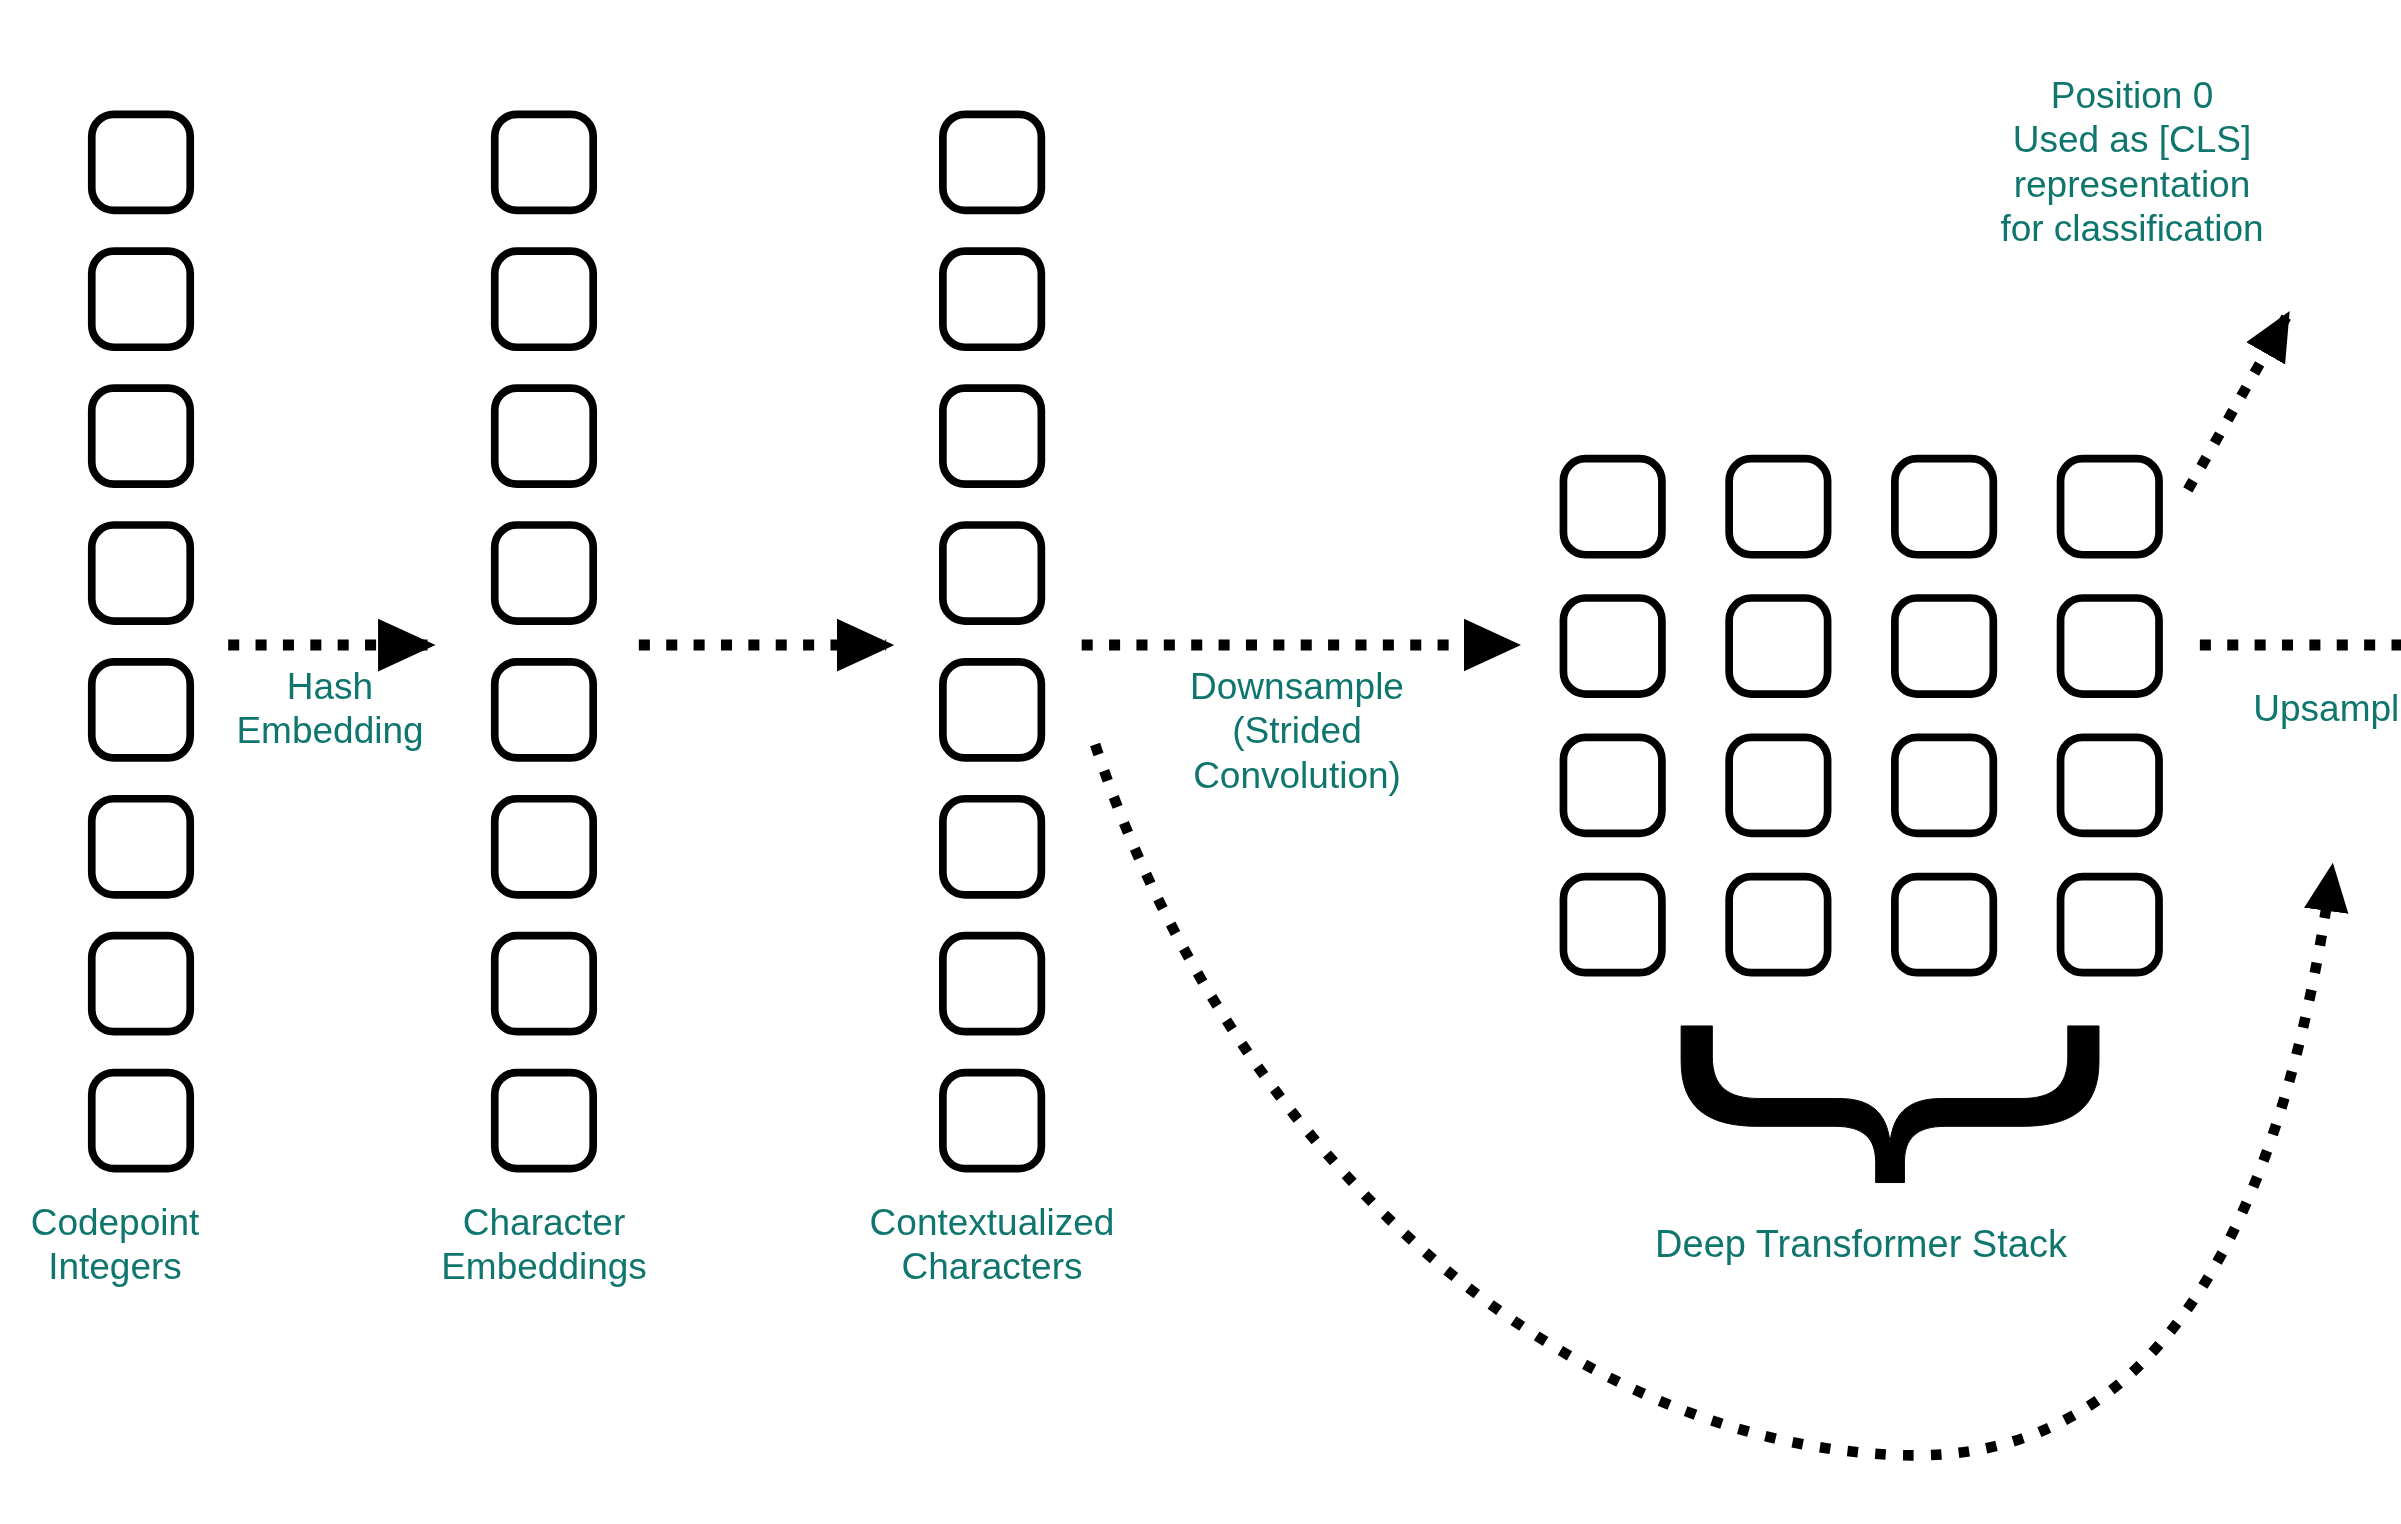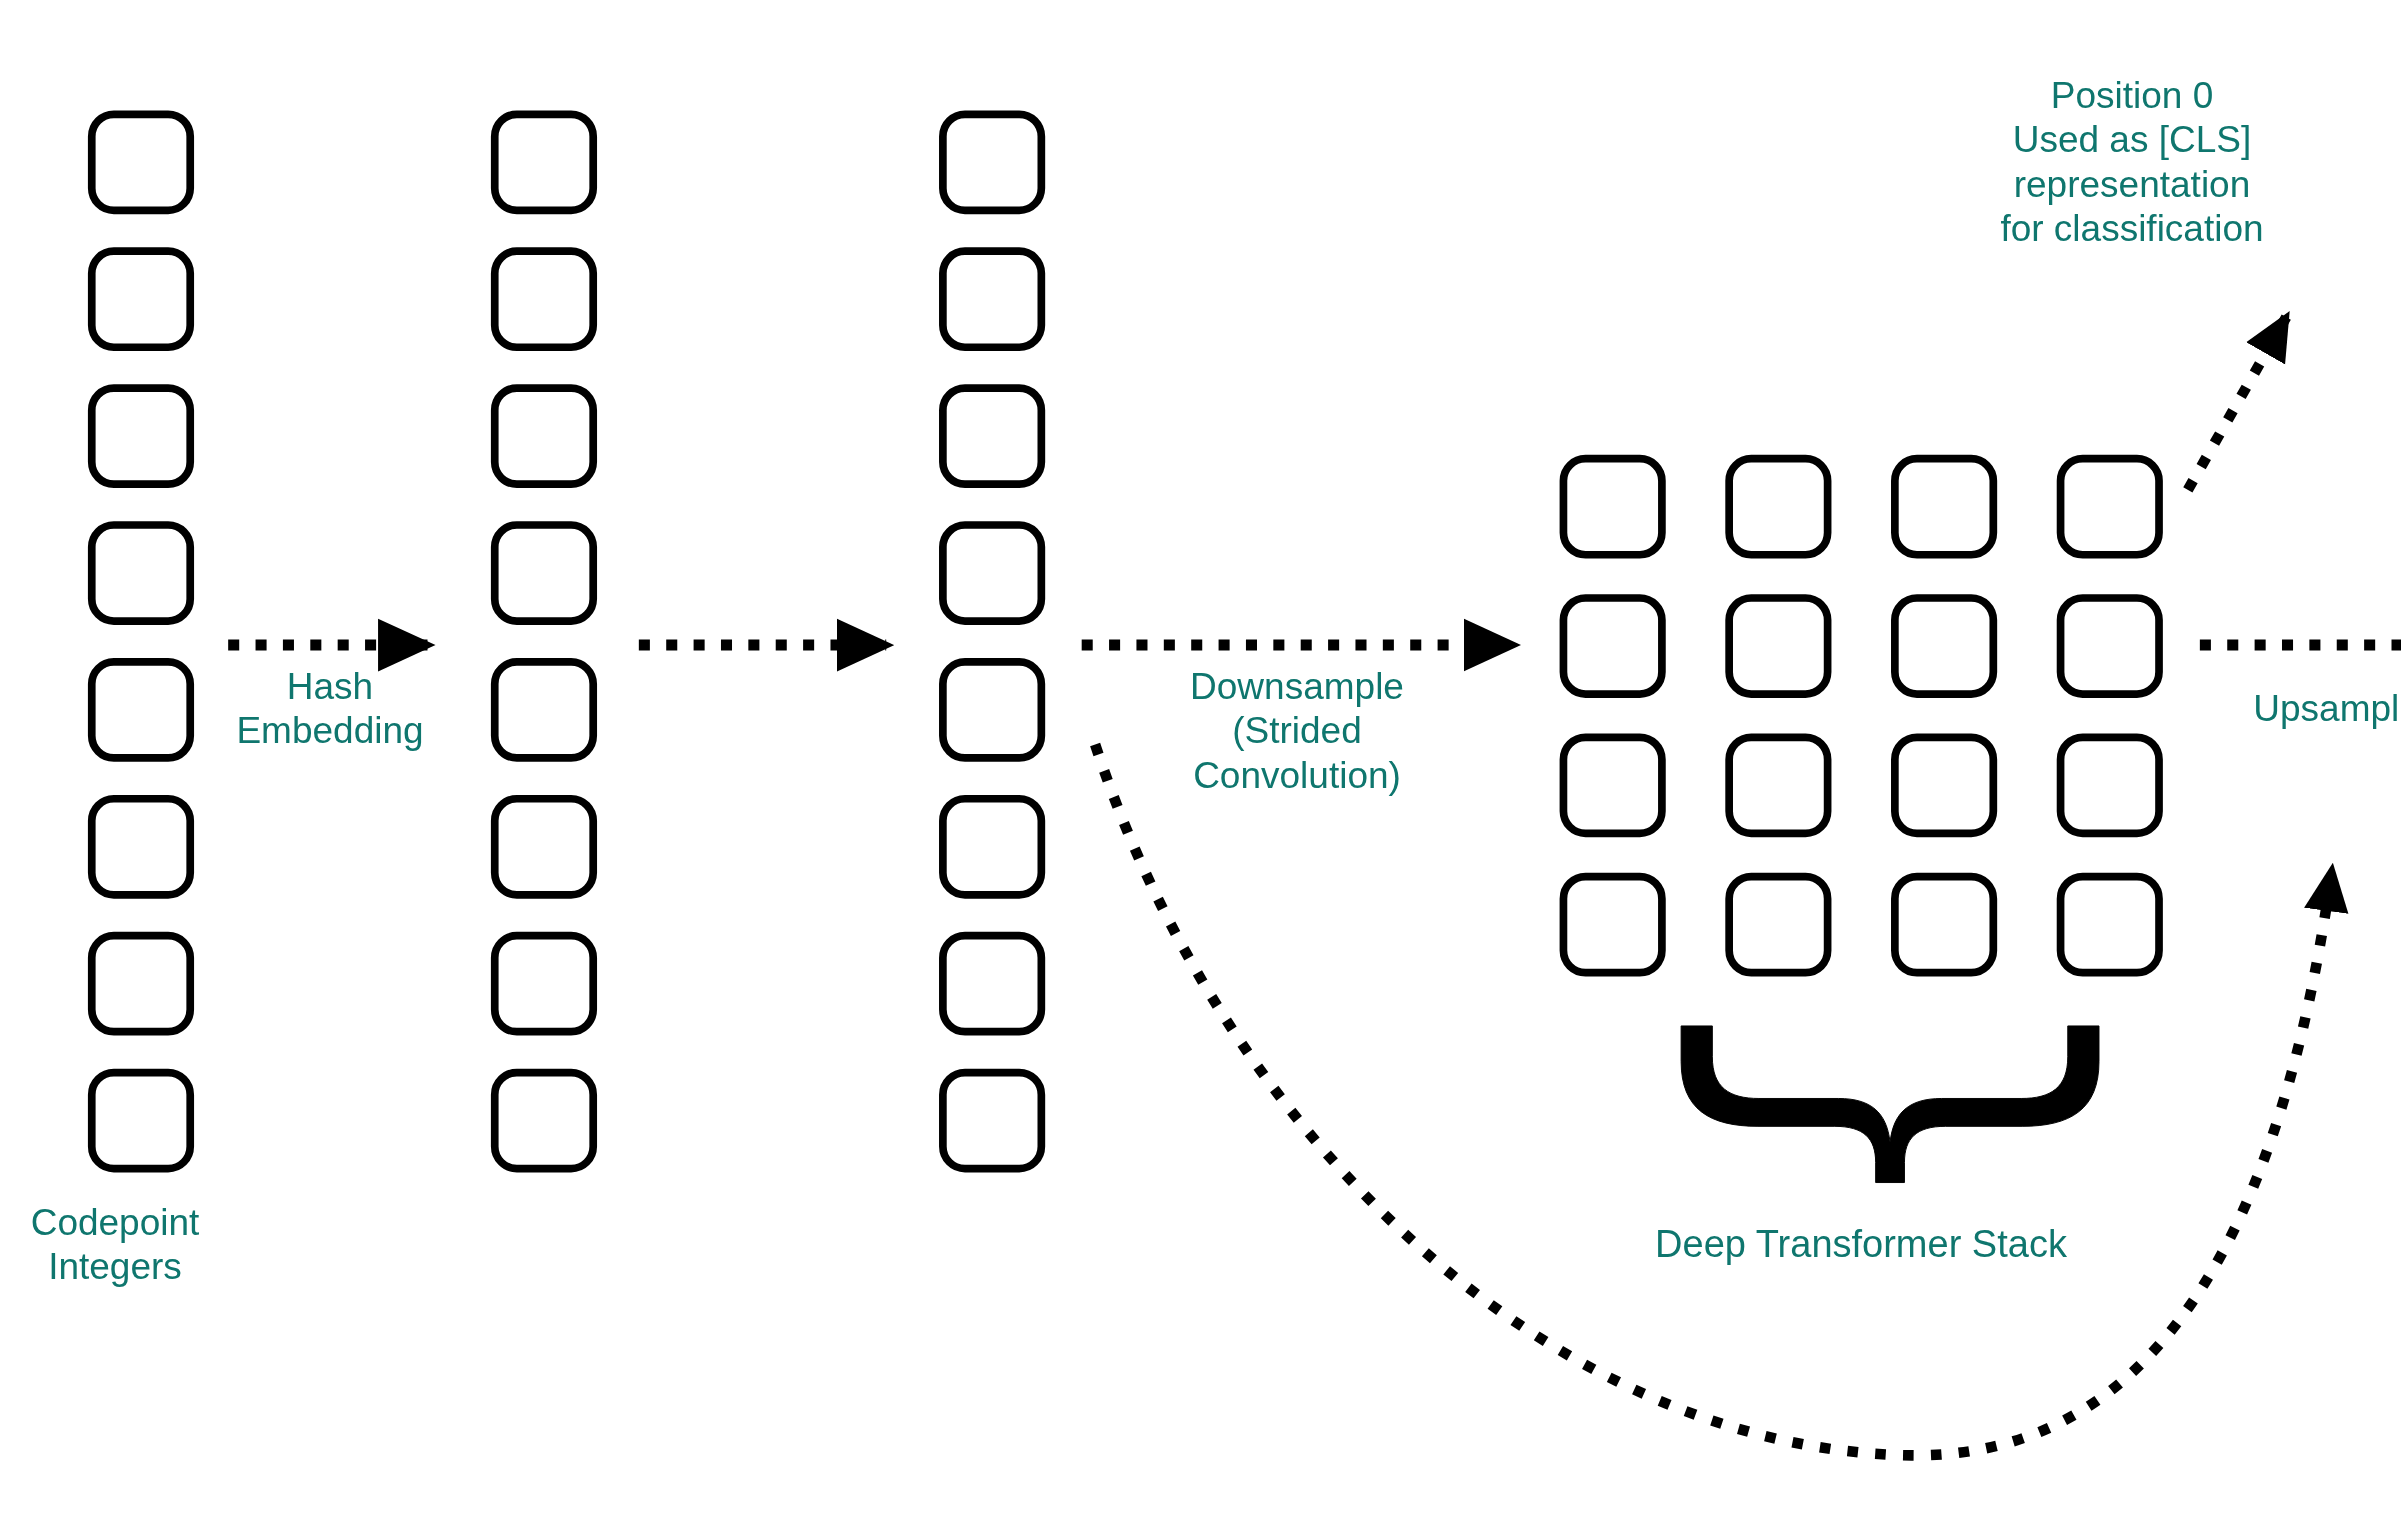--- a/index.html
+++ b/index.html
@@ -146,6 +146,8 @@
   <div class="lbl lbl-col" style="left:-77px; top:1201px; width:384px;">Codepoint
 Integers</div>
 
+  <div class="lbl lbl-col" style="left:352px; top:1201px; width:384px;">Character
+Embeddings</div>
 
 
   <div class="lbl lbl-stack" style="left:1477px; top:1222px; width:768px;">Deep Transformer Stack</div>

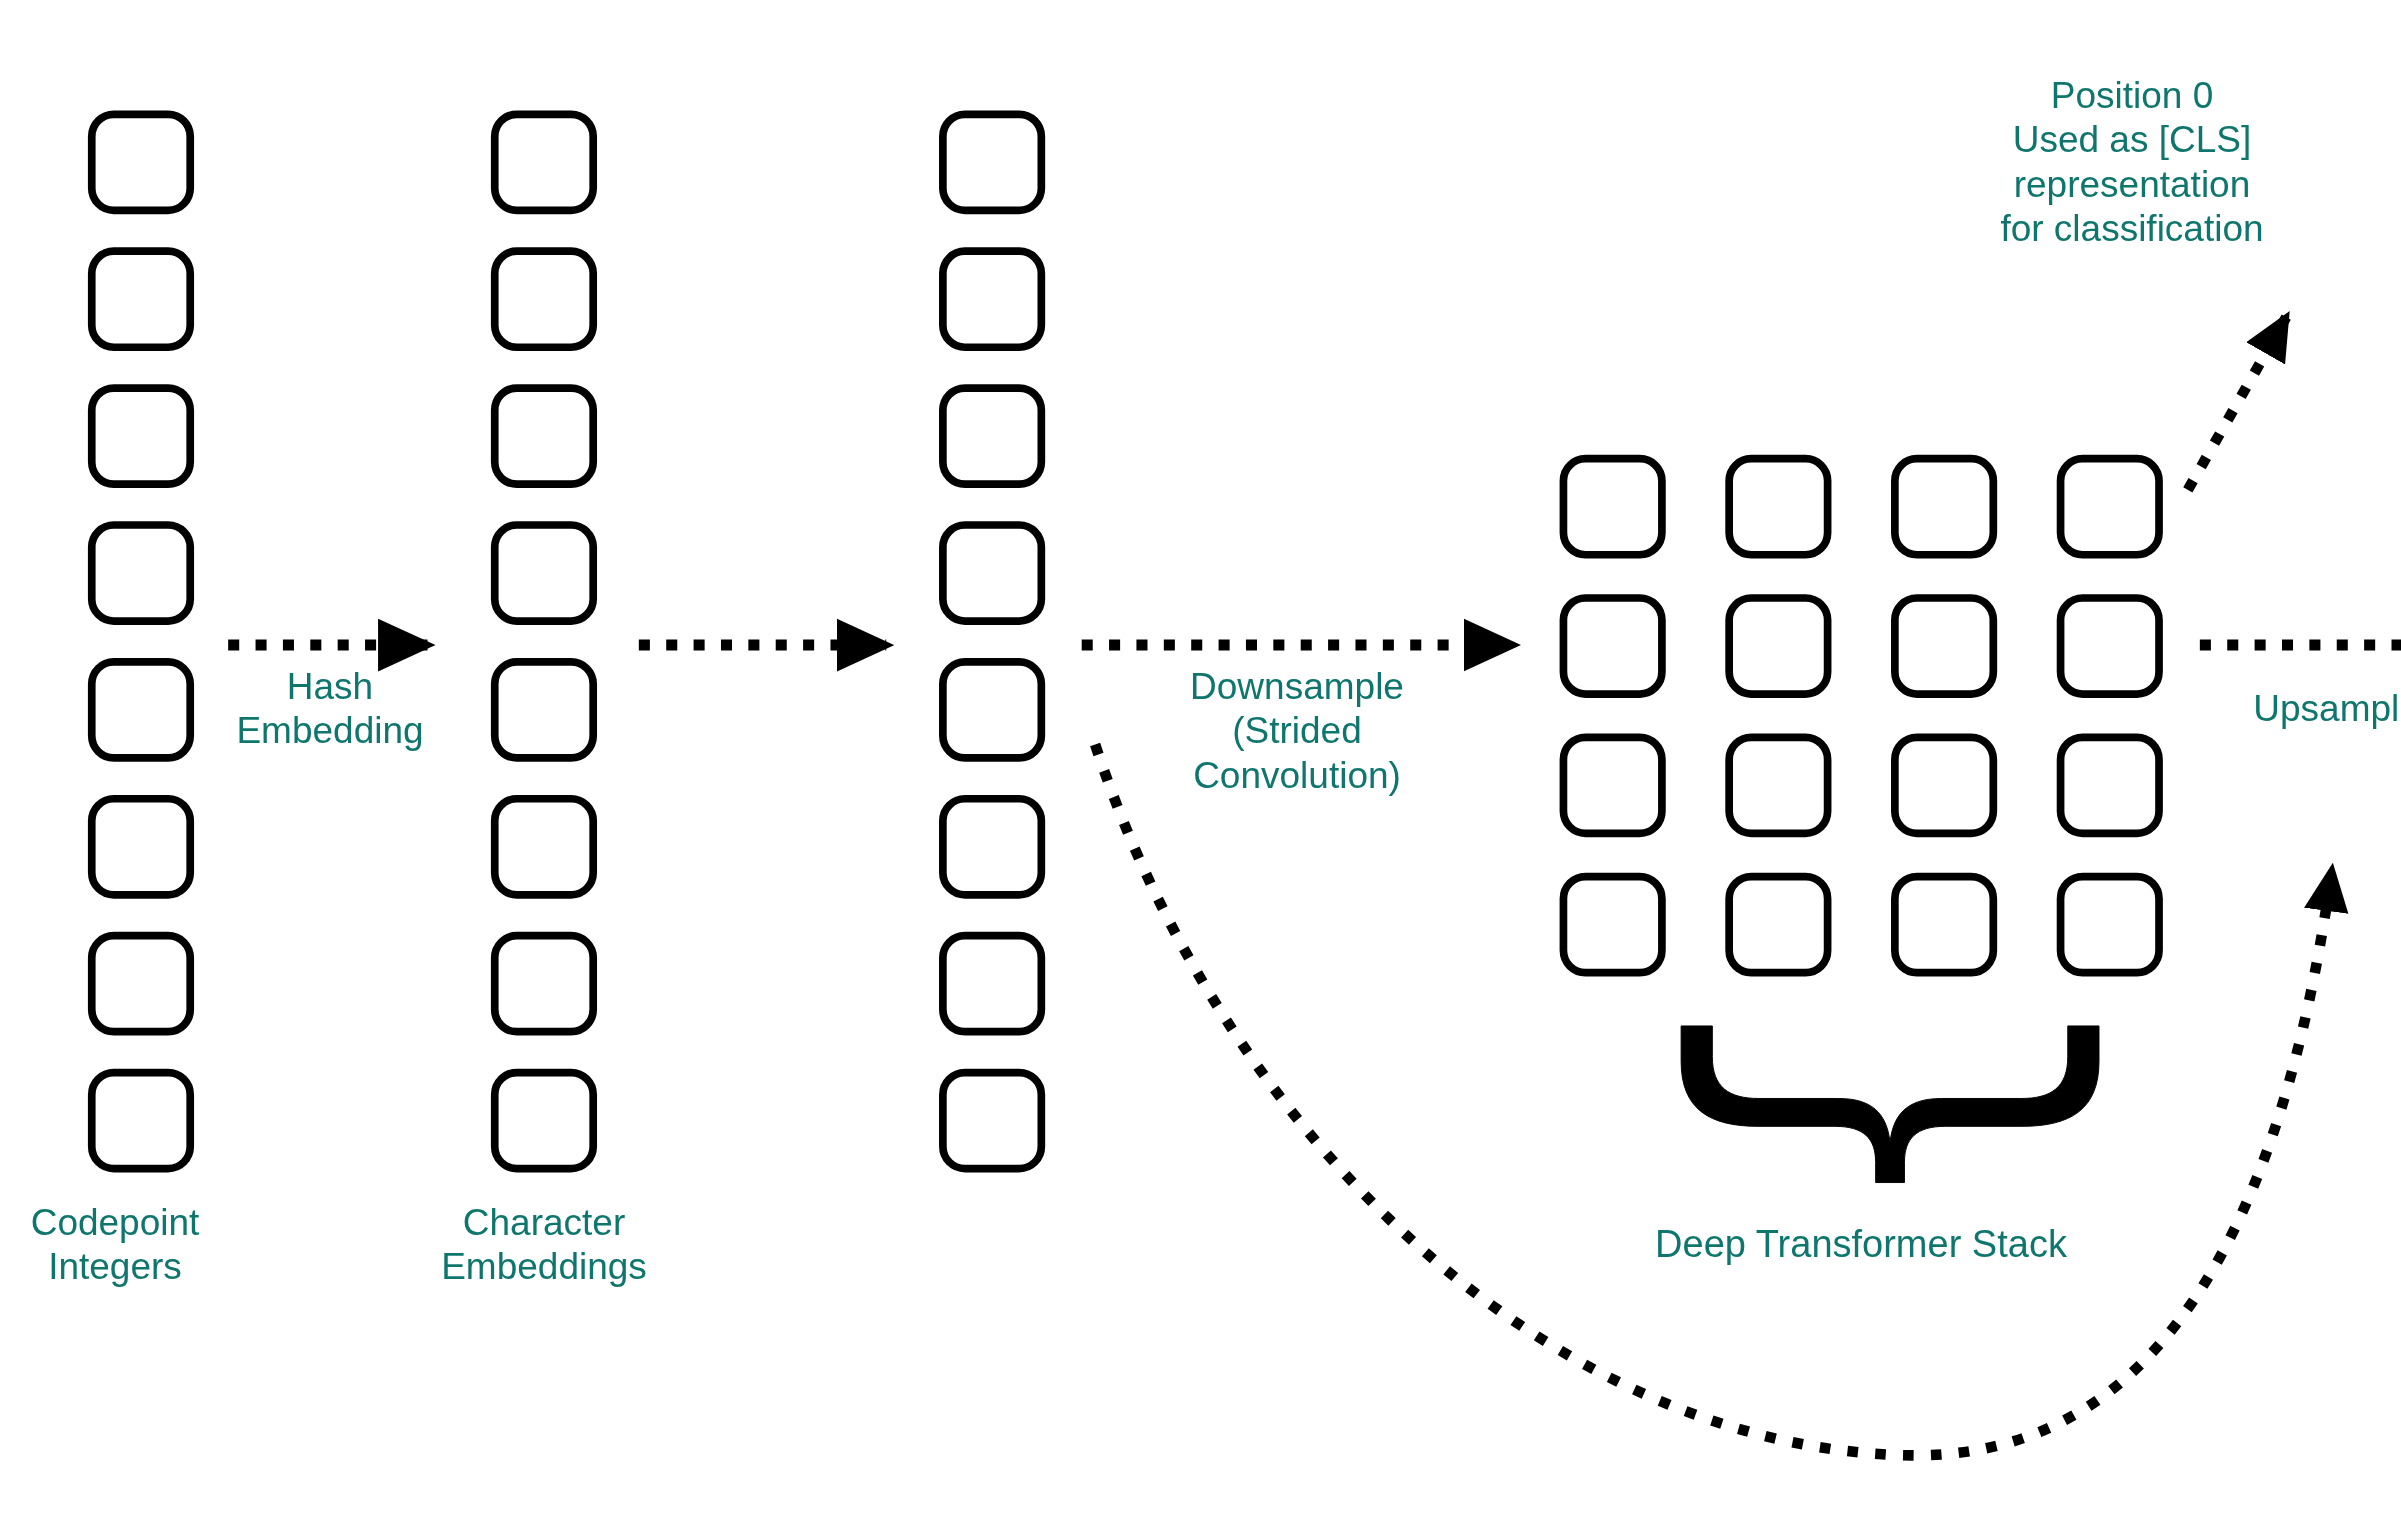--- a/index.html
+++ b/index.html
@@ -149,6 +149,8 @@
   <div class="lbl lbl-col" style="left:352px; top:1201px; width:384px;">Character
 Embeddings</div>
 
+  <div class="lbl lbl-col" style="left:800px; top:1201px; width:384px;">Contextualized
+Characters</div>
 
   <div class="lbl lbl-stack" style="left:1477px; top:1222px; width:768px;">Deep Transformer Stack</div>
 

